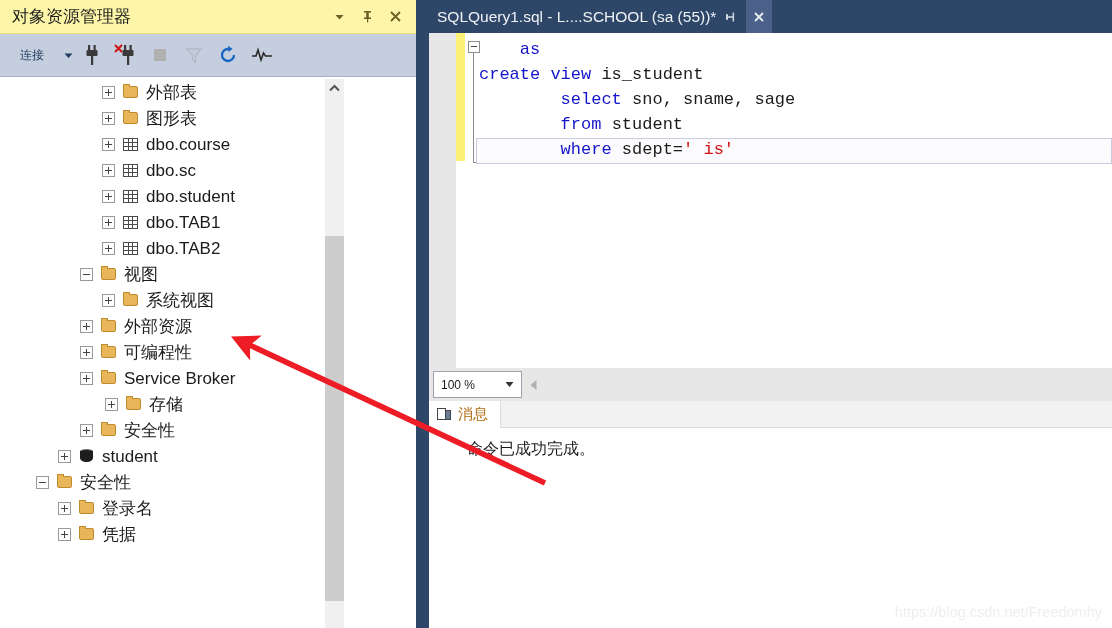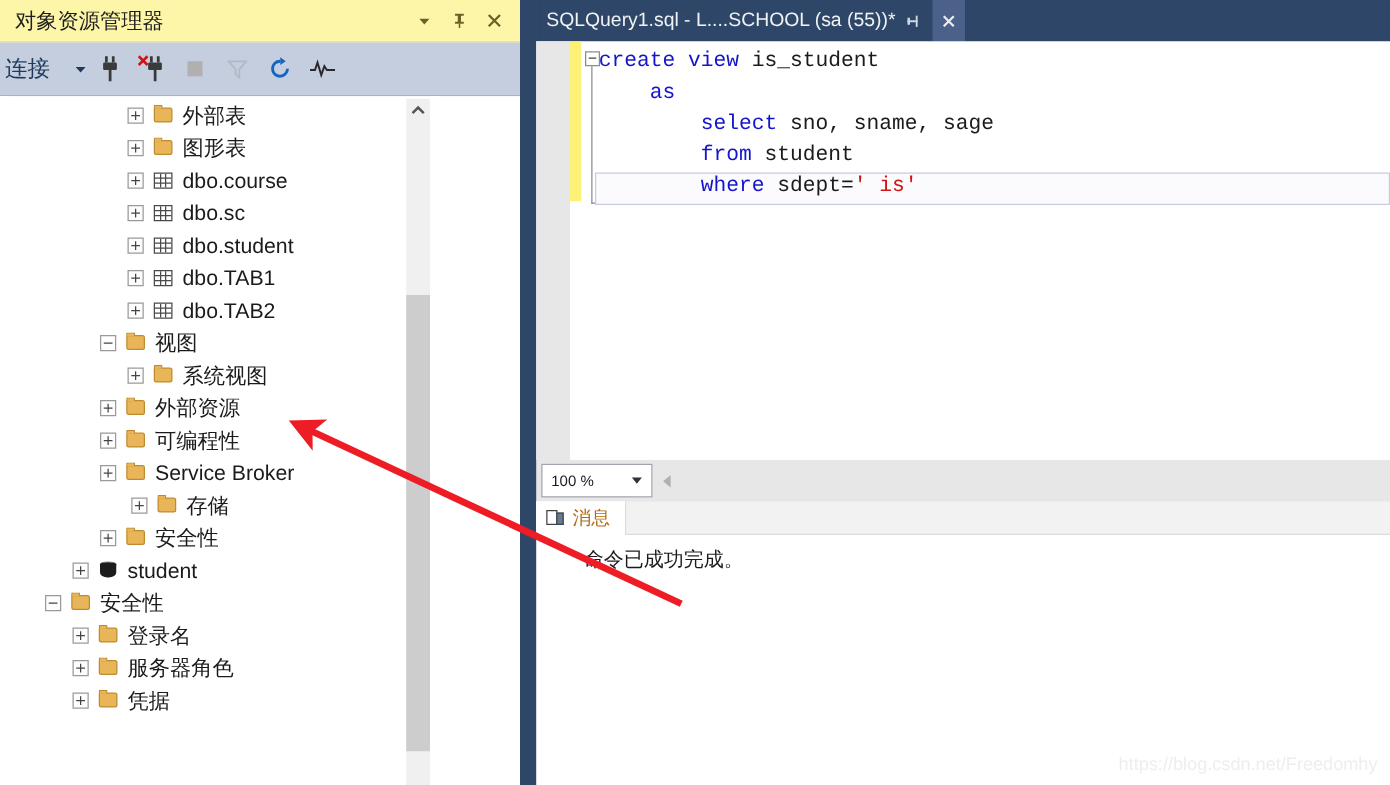--- a/index.html
+++ b/index.html
@@ -62,9 +62,9 @@
     box-sizing: border-box;
   }
   .tb-connect {
-    font-size: 18px;
+    font-size: 12px;
     color: #1e3a5f;
-    margin-left: 4px;
+    margin-left: 20px;
     display: flex;
     align-items: center;
     gap: 20px;

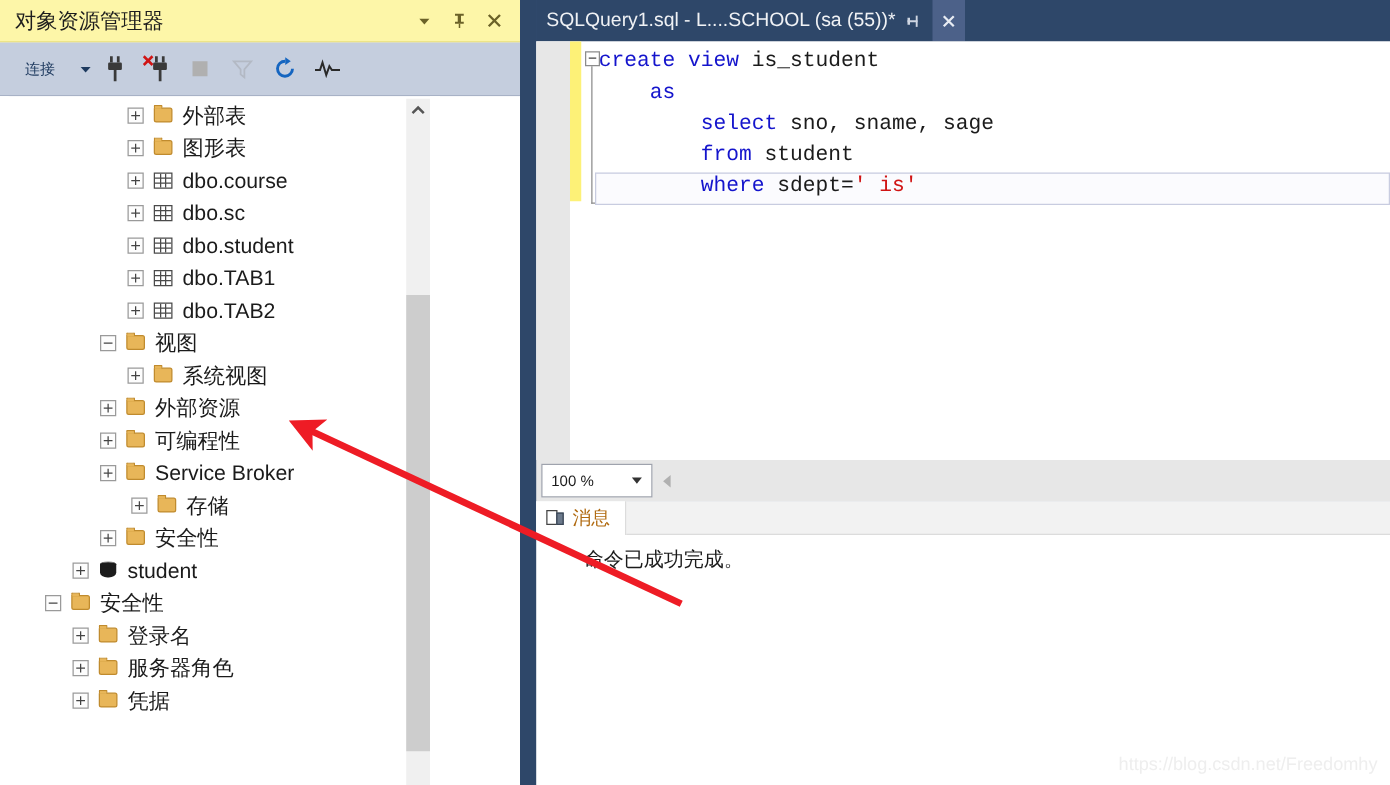--- a/index.html
+++ b/index.html
@@ -761,8 +761,8 @@
     <div class="fold-line"></div>
     <div class="current-line-box"></div>
     <div class="code-lines" id="code-lines">
+        <div class="code-line"><span class="kw">    as</span></div>
         <div class="code-line"><span class="kw">create view </span><span>is_student</span></div>
-        <div class="code-line"><span class="kw">    as</span></div>
         <div class="code-line"><span class="kw">        select </span><span>sno, sname, sage</span></div>
         <div class="code-line"><span class="kw">        from </span><span>student</span></div>
         <div class="code-line"><span class="kw">        where </span><span>sdept=</span><span class="str">' is'</span></div>

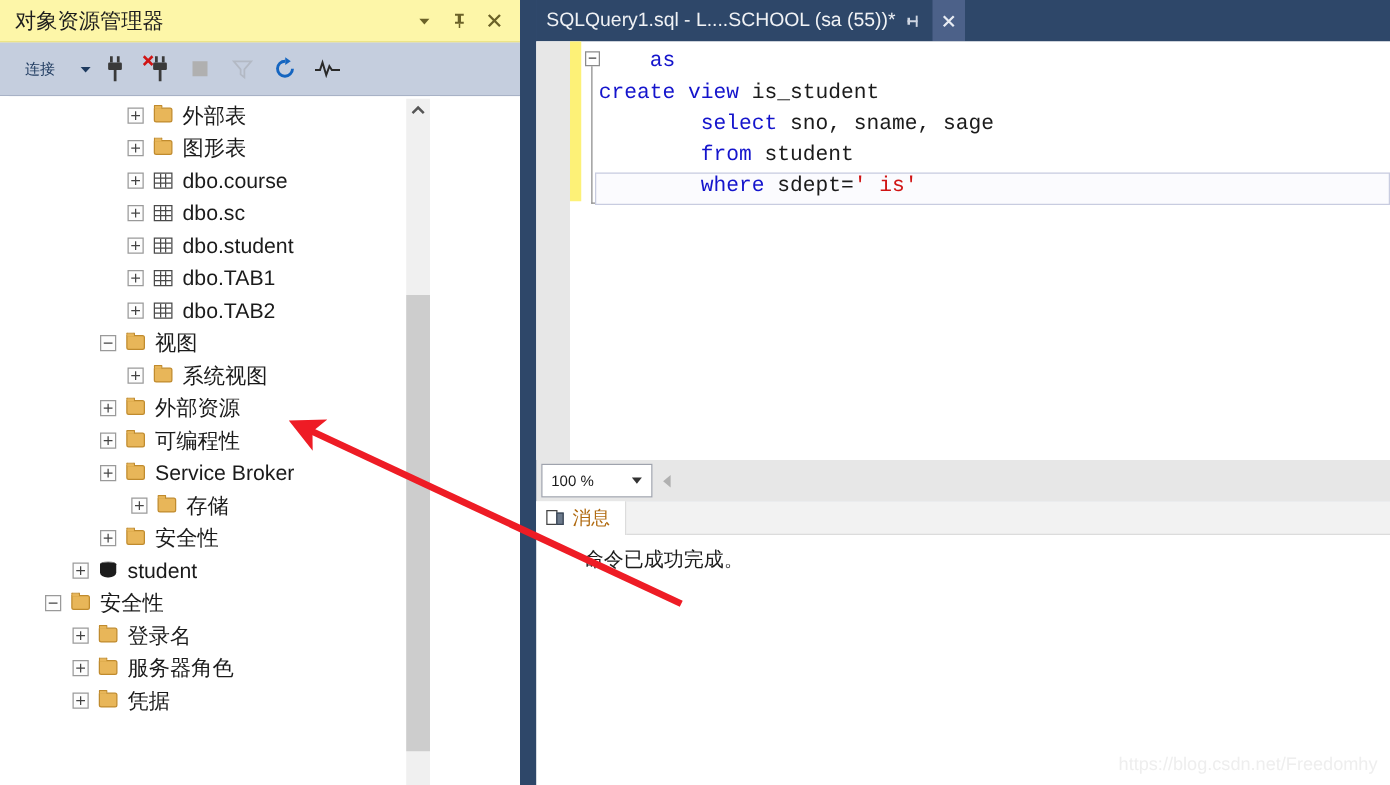--- a/index.html
+++ b/index.html
@@ -708,13 +708,6 @@
           <span class="tr-icon">
             <span class="ic-folder"></span>
           </span>
-          <span class="tr-label">服务器角色</span>
-        </div>
-        <div class="tree-row" style="padding-left: 58px;">
-          <span class="expander plus"></span>
-          <span class="tr-icon">
-            <span class="ic-folder"></span>
-          </span>
           <span class="tr-label">凭据</span>
         </div>
       </div>

